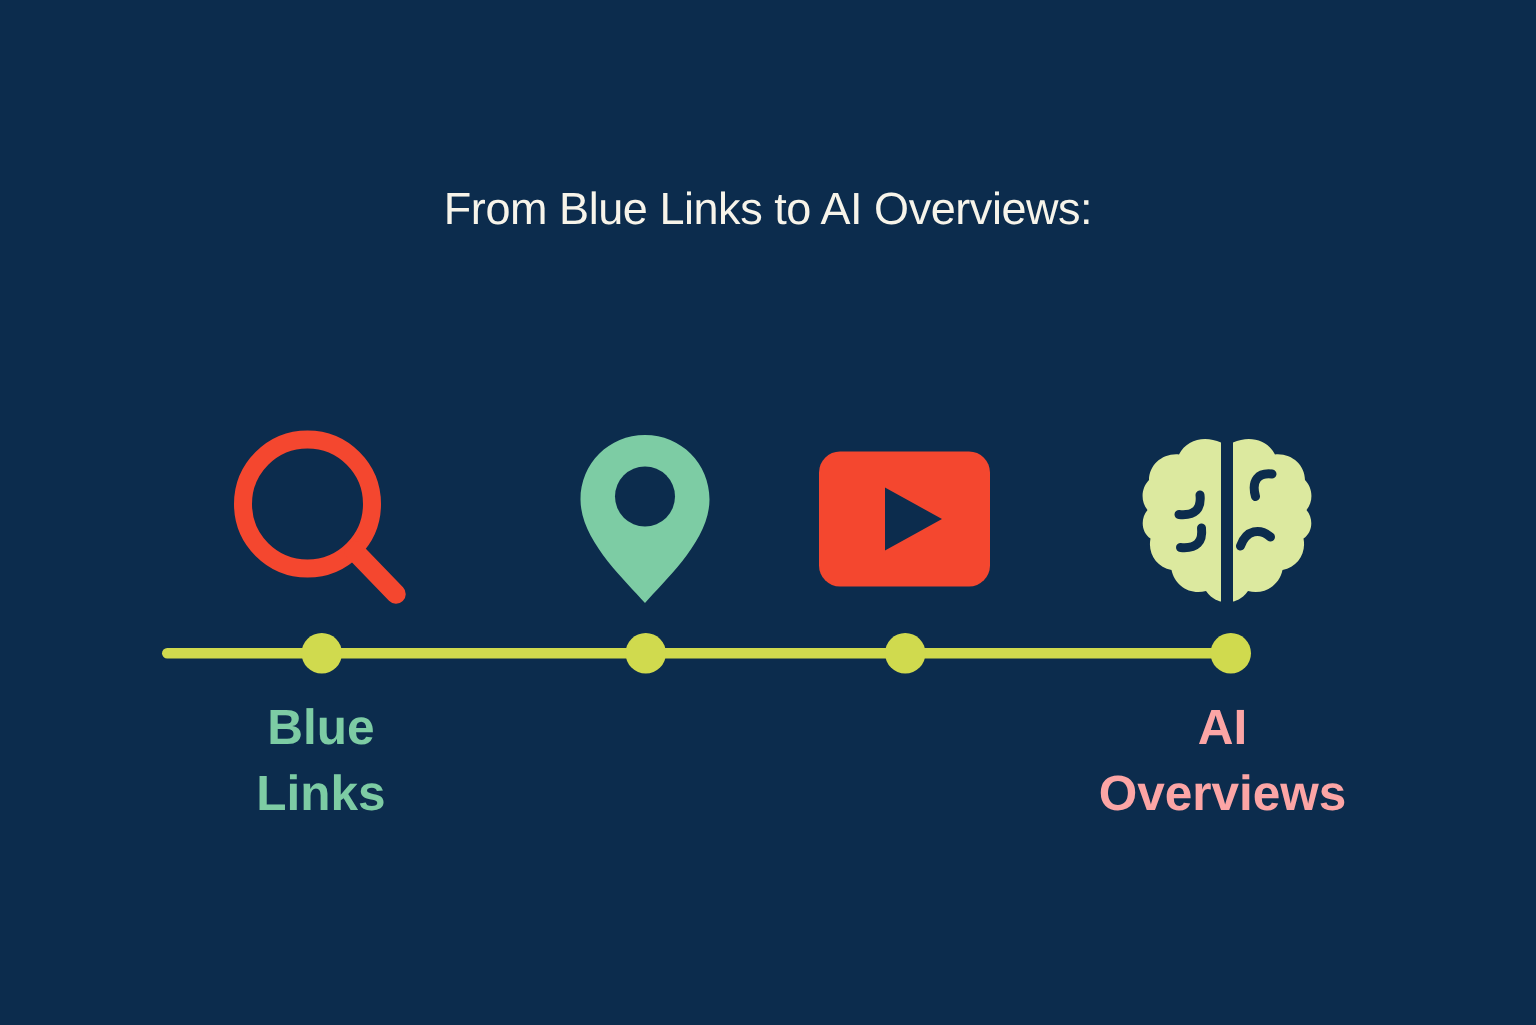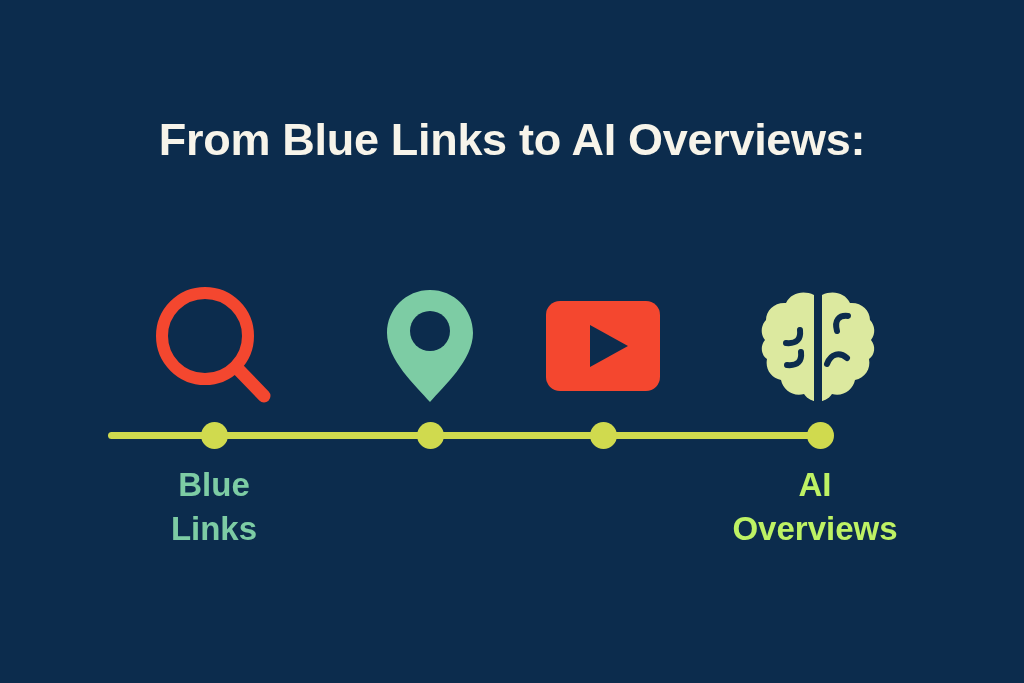--- a/index.html
+++ b/index.html
@@ -34,8 +34,8 @@
     display: block;
     color: #f7f4ea;
     font-family: "Liberation Sans", sans-serif;
-    font-weight: bold;
-    font-size: 45px;
+    font-weight: normal;
+    font-size: 30px;
     line-height: 64px;
     letter-spacing: -0.3px;
     white-space: nowrap;

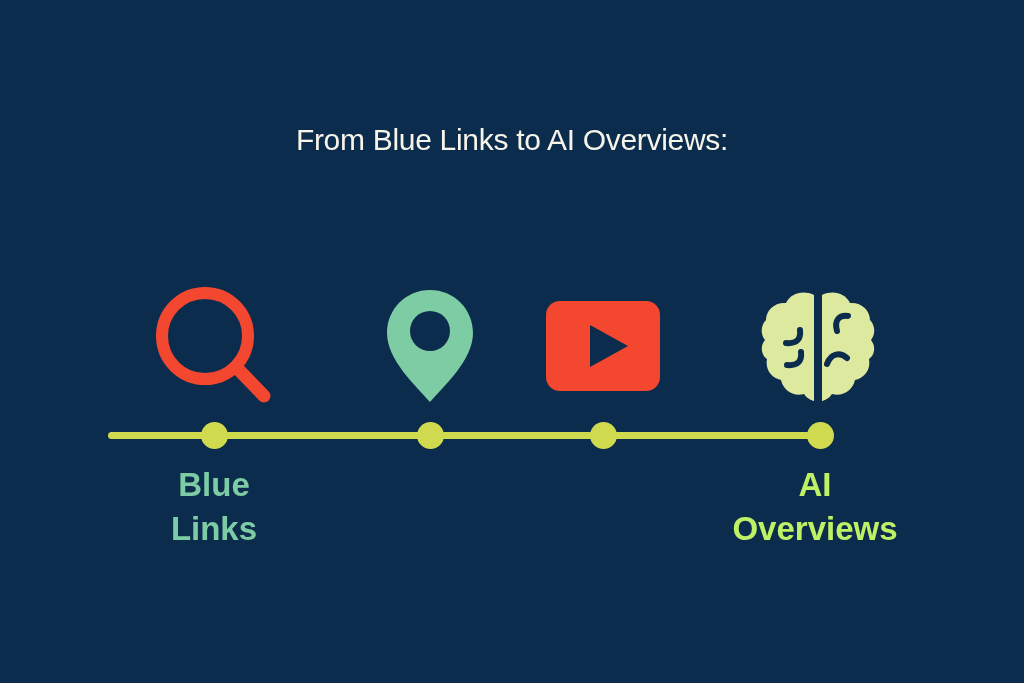--- a/index.html
+++ b/index.html
@@ -187,7 +187,7 @@
   <div id="labels">
     <div class="stage-label" style="left: 214px; color: rgb(125, 204, 164);">Blue
 Links</div>
-    <div class="stage-label" style="left: 815px; color: #bef264;">AI
+    <div class="stage-label" style="left: 815px; color: #fca5a5;">AI
 Overviews</div>
   </div>
 

